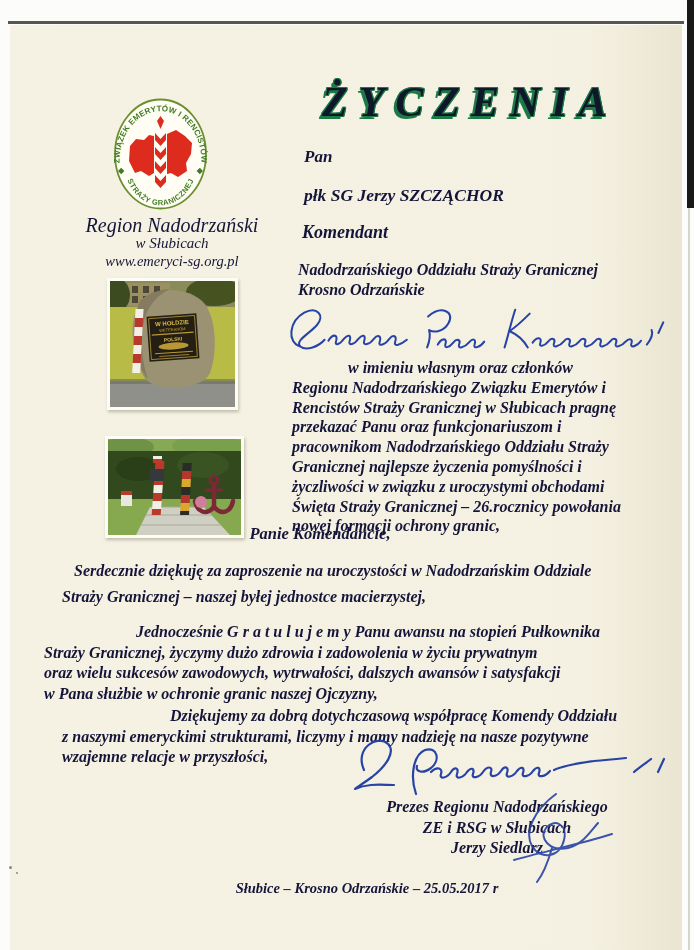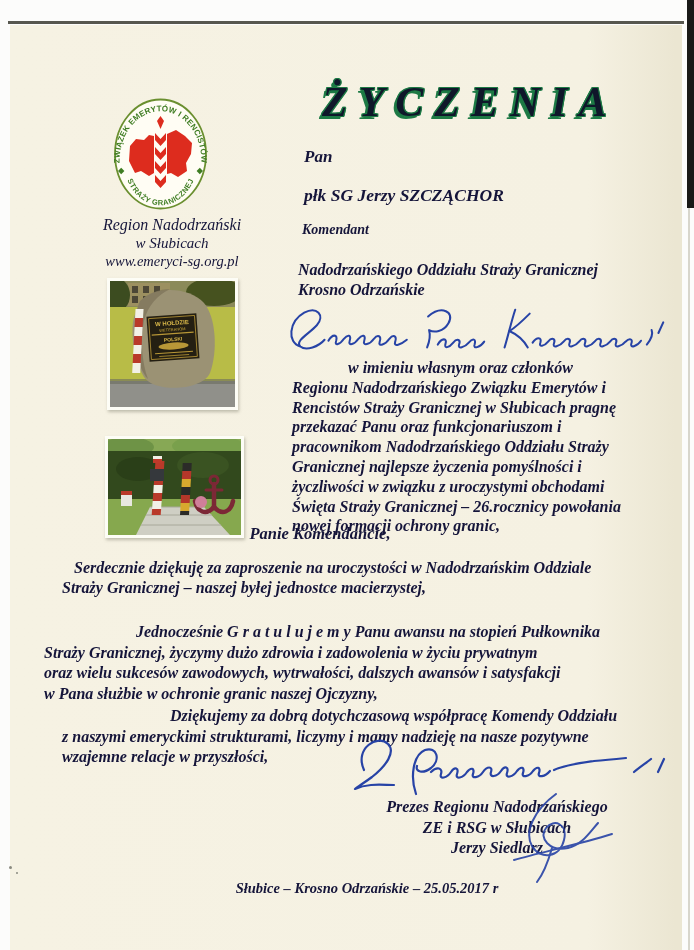--- a/index.html
+++ b/index.html
@@ -23,7 +23,7 @@
 
   .org-block{position:absolute;left:82px;top:216px;width:180px;text-align:center;
              font-style:italic;line-height:18px;}
-  .org-region{font-size:16px;}
+  .org-region{font-size:20px;}
   .org-city{font-size:15px;}
   .org-web{font-size:14.5px;}
 

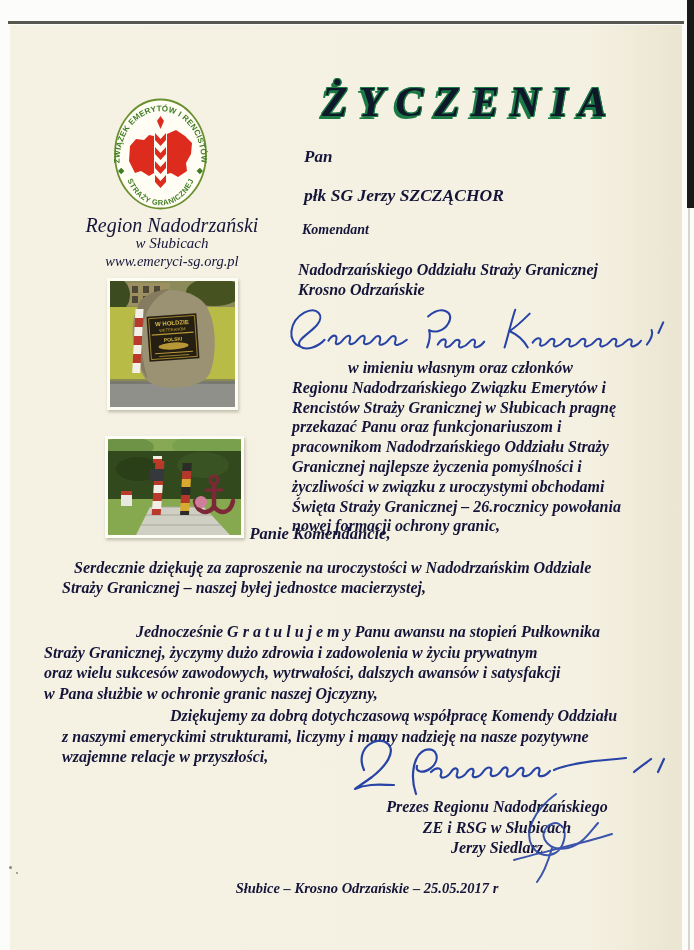--- a/index.html
+++ b/index.html
@@ -30,7 +30,7 @@
   .recip{font-weight:bold;font-style:italic;}
   .recip-pan{left:304px;top:147px;font-size:17px;}
   .recip-name{left:304px;top:185px;font-size:17.5px;}
-  .recip-role{left:302px;top:222px;font-size:14px;text-align:right;}
+  .recip-role{left:302px;top:222px;font-size:18px;text-align:right;}
   .recip-unit{left:298px;top:260px;font-size:16px;line-height:20px;width:380px;}
 
   .para1{left:292px;top:358px;width:378px;font-size:16px;line-height:19.8px;

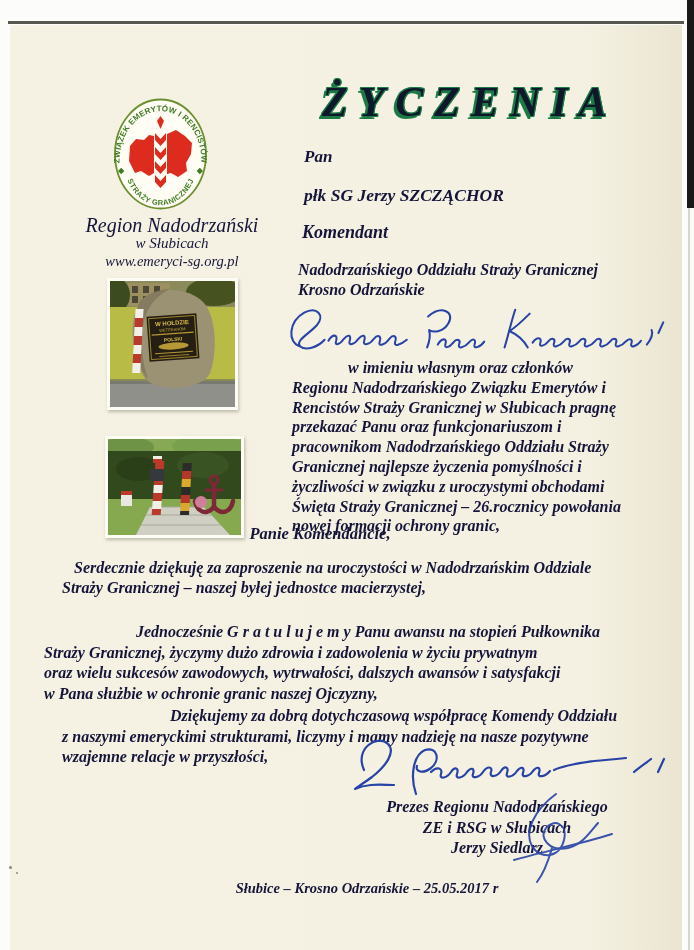--- a/index.html
+++ b/index.html
@@ -37,7 +37,7 @@
          font-weight:bold;font-style:italic;text-indent:56px;}
   .salut2{left:0;top:524px;width:640px;text-align:center;font-size:16.5px;
           font-weight:bold;font-style:italic;}
-  .para2{left:62px;top:558px;width:604px;font-size:16px;line-height:20px;
+  .para2{left:62px;top:558px;width:604px;font-size:16px;line-height:26px;
          font-weight:bold;font-style:italic;text-indent:12px;}
   .para3{left:44px;top:622px;width:604px;font-size:16px;line-height:20.5px;
          font-weight:bold;font-style:italic;text-indent:92px;}

